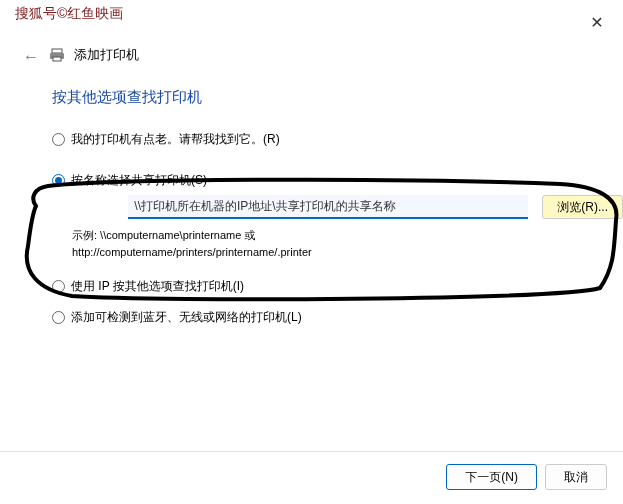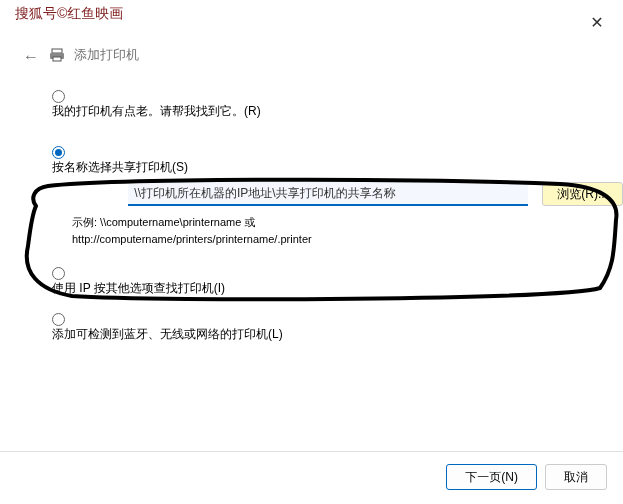--- a/index.html
+++ b/index.html
@@ -10,7 +10,7 @@
     .header { display: flex; align-items: center; padding: 46px 0 0 22px; gap: 8px; }
     .back-arrow { width: 18px; height: 18px; display: flex; align-items: center; justify-content: center; color: #777; font-size: 16px; cursor: pointer; }
     .printer-icon { width: 18px; height: 18px; display: flex; align-items: center; justify-content: center; }
-    .header-title { font-size: 13px; color: #737373; }
+    .header-title { font-size: 13px; color: #000000; }
     .section-title { color: #1a4aa8; font-size: 15px; padding: 24px 0 0 52px; }
     .options { padding: 24px 0 0 52px; }
     .radio-row { display: flex; align-items: flex-start; margin-bottom: 14px; flex-direction: column; }

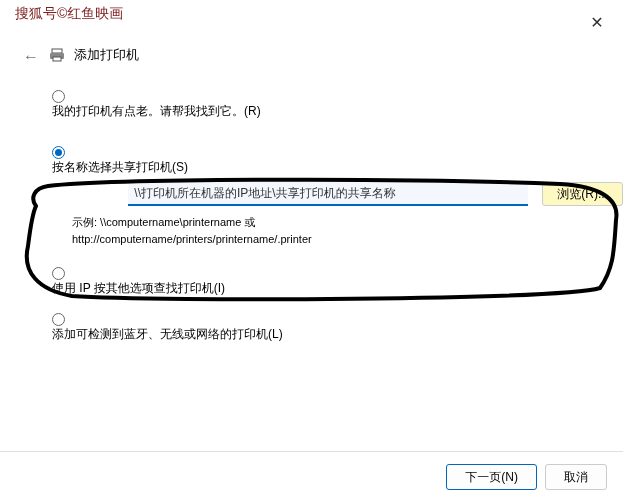--- a/index.html
+++ b/index.html
@@ -53,6 +53,7 @@
     <div class="header-title">添加打印机</div>
   </div>
 
+  <div class="section-title">按其他选项查找打印机</div>
 
   <div class="options">
 

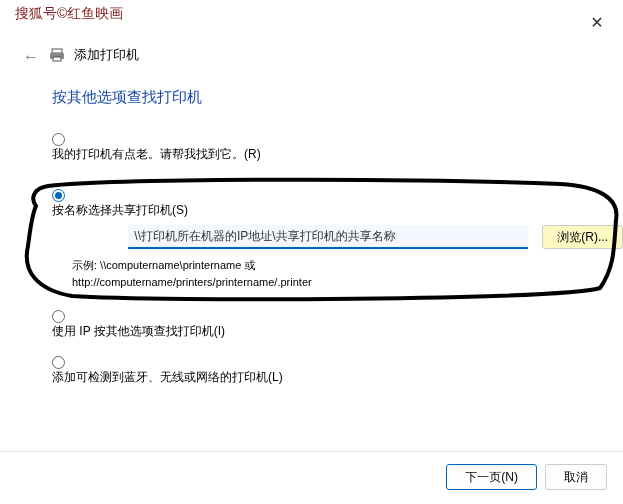--- a/index.html
+++ b/index.html
@@ -13,7 +13,7 @@
     .header-title { font-size: 13px; color: #000000; }
     .section-title { color: #1a4aa8; font-size: 15px; padding: 24px 0 0 52px; }
     .options { padding: 24px 0 0 52px; }
-    .radio-row { display: flex; align-items: flex-start; margin-bottom: 14px; flex-direction: column; }
+    .radio-row { display: flex; align-items: flex-start; margin-bottom: 14px; }
     .radio { width: 13px; height: 13px; border: 1px solid #666; border-radius: 50%; margin-right: 6px; margin-top: 2px; flex: none; cursor: pointer; position: relative; }
     .radio.selected { border-color: #0067c0; }
     .radio.selected::after { content: ""; position: absolute; width: 7px; height: 7px; background: #0067c0; border-radius: 50%; top: 2px; left: 2px; }

